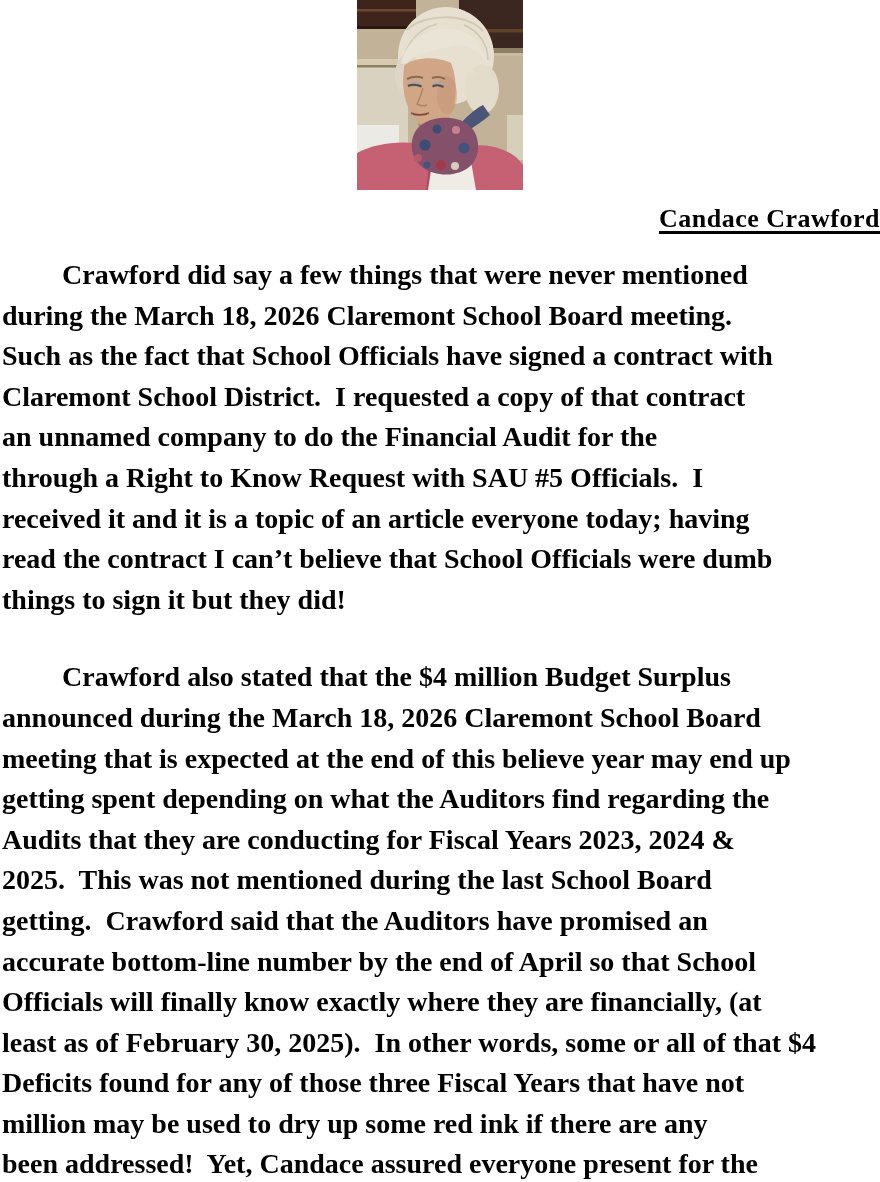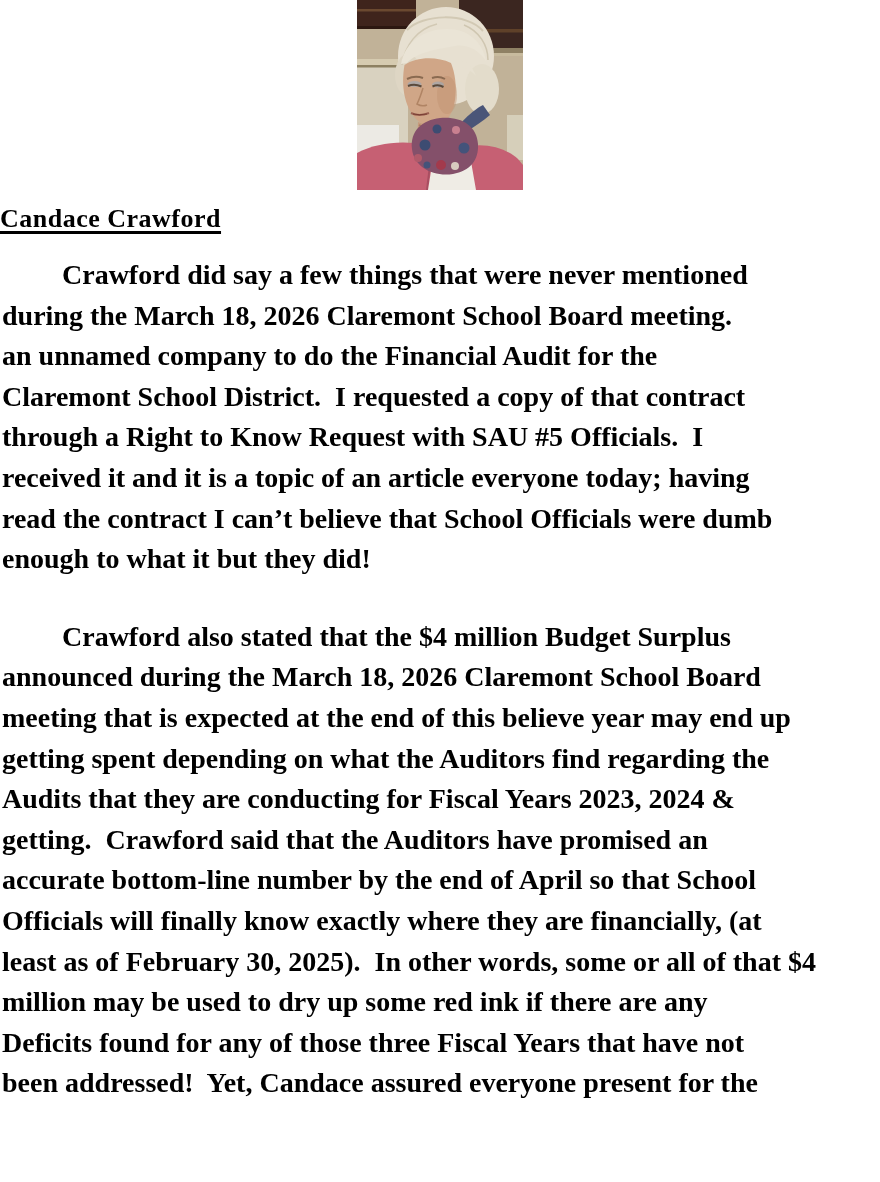--- a/index.html
+++ b/index.html
@@ -22,7 +22,7 @@
     width: 880px;
     margin-left: -357px; 
     margin-top: 14px;
-    text-align: left;
+    text-align: right;
     font-size: 26px;
     letter-spacing: 0.5px;
     text-decoration: underline;

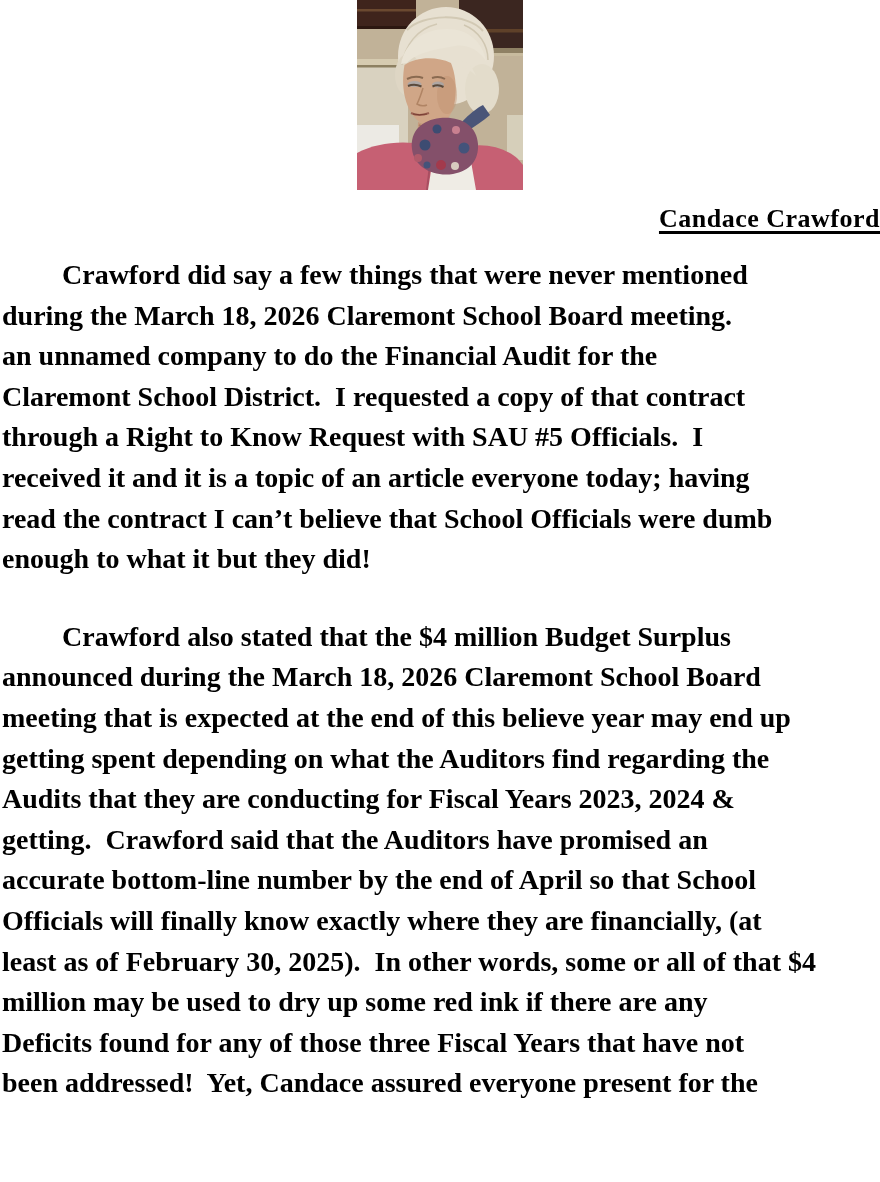--- a/index.html
+++ b/index.html
@@ -125,6 +125,7 @@
     <div class="paragraph">
       <div class="line indent">Crawford did say a few things that were never mentioned</div>
       <div class="line">during the March 18, 2026 Claremont School Board meeting.</div>
+      <div class="line">Such as the fact that School Officials have signed a contract with</div>
       <div class="line">an unnamed company to do the Financial Audit for the</div>
       <div class="line">Claremont School District.  I requested a copy of that contract</div>
       <div class="line">through a Right to Know Request with SAU #5 Officials.  I</div>

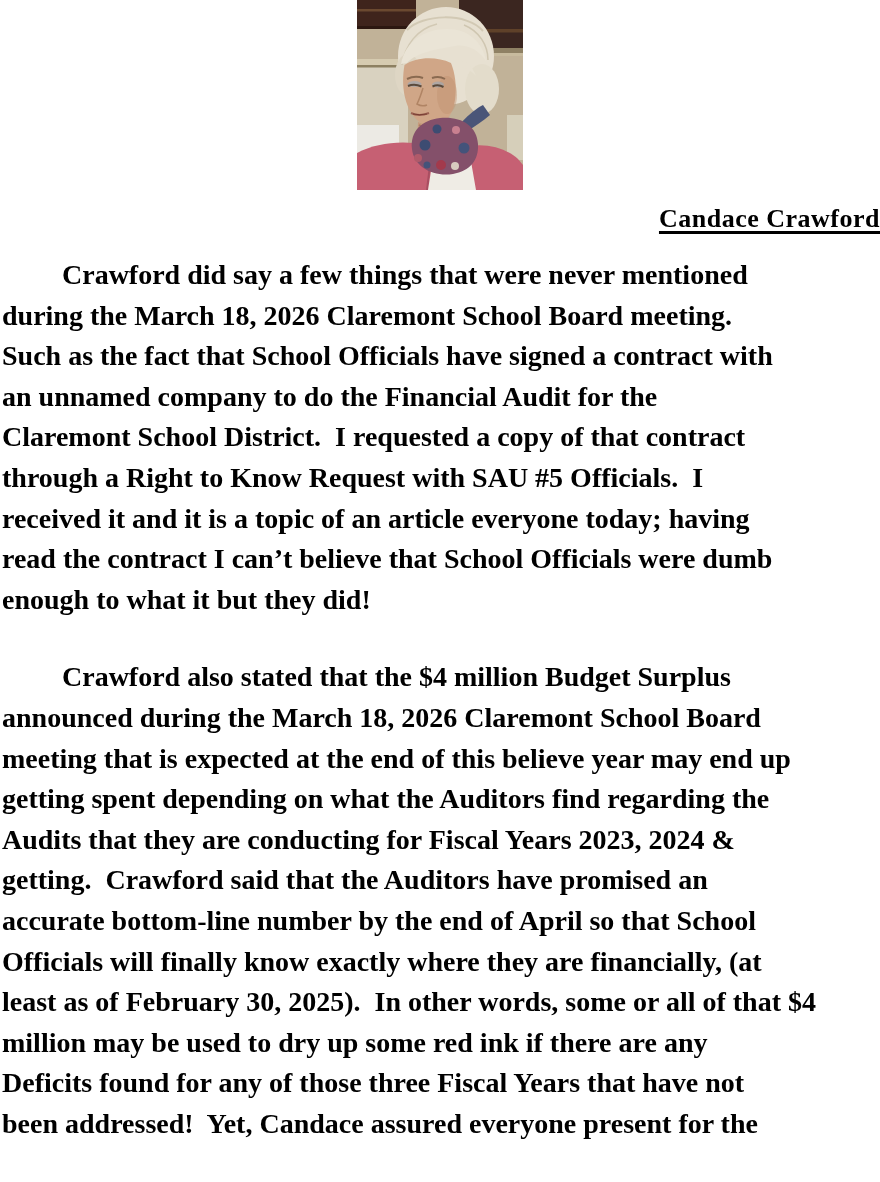--- a/index.html
+++ b/index.html
@@ -126,8 +126,8 @@
       <div class="line indent">Crawford did say a few things that were never mentioned</div>
       <div class="line">during the March 18, 2026 Claremont School Board meeting.</div>
       <div class="line">Such as the fact that School Officials have signed a contract with</div>
+      <div class="line">Claremont School District.  I requested a copy of that contract</div>
       <div class="line">an unnamed company to do the Financial Audit for the</div>
-      <div class="line">Claremont School District.  I requested a copy of that contract</div>
       <div class="line">through a Right to Know Request with SAU #5 Officials.  I</div>
       <div class="line">received it and it is a topic of an article everyone today; having</div>
       <div class="line">read the contract I can’t believe that School Officials were dumb</div>

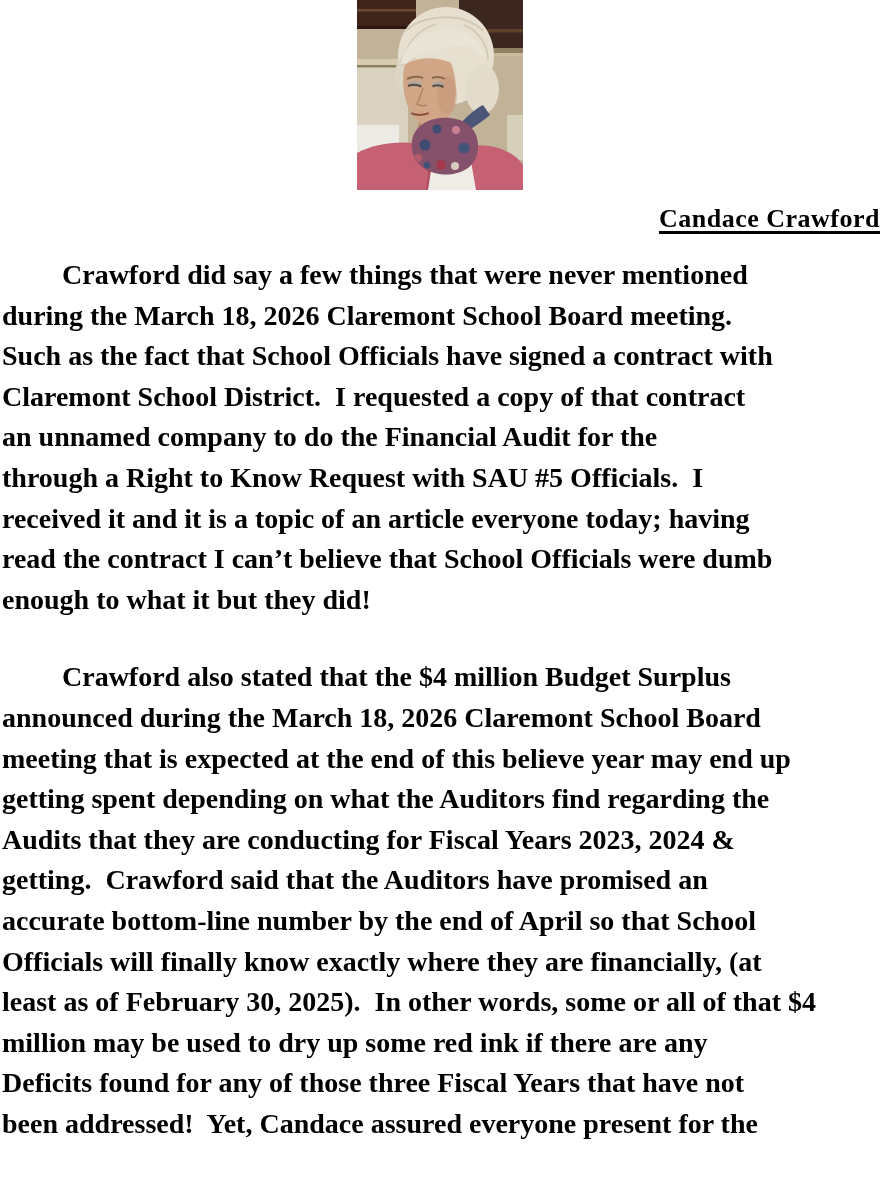--- a/index.html
+++ b/index.html
@@ -131,7 +131,7 @@
       <div class="line">through a Right to Know Request with SAU #5 Officials.  I</div>
       <div class="line">received it and it is a topic of an article everyone today; having</div>
       <div class="line">read the contract I can’t believe that School Officials were dumb</div>
-      <div class="line">enough to what it but they did!</div>
+      <div class="line">things to sign it but they did!</div>
     </div>
     <div class="paragraph para2">
       <div class="line indent">Crawford also stated that the $4 million Budget Surplus</div>

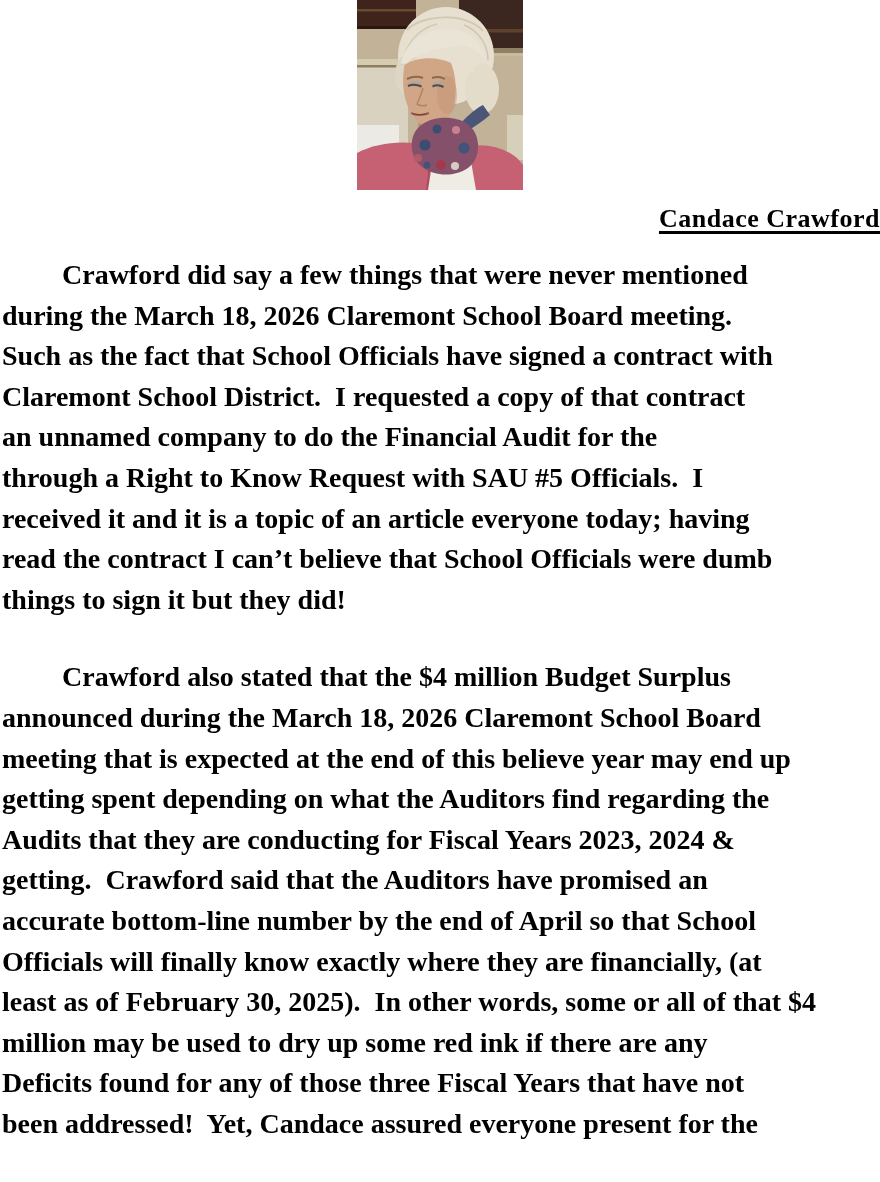--- a/index.html
+++ b/index.html
@@ -139,6 +139,7 @@
       <div class="line">meeting that is expected at the end of this believe year may end up</div>
       <div class="line">getting spent depending on what the Auditors find regarding the</div>
       <div class="line">Audits that they are conducting for Fiscal Years 2023, 2024 &amp;</div>
+      <div class="line">2025.  This was not mentioned during the last School Board</div>
       <div class="line">getting.  Crawford said that the Auditors have promised an</div>
       <div class="line">accurate bottom-line number by the end of April so that School</div>
       <div class="line">Officials will finally know exactly where they are financially, (at</div>

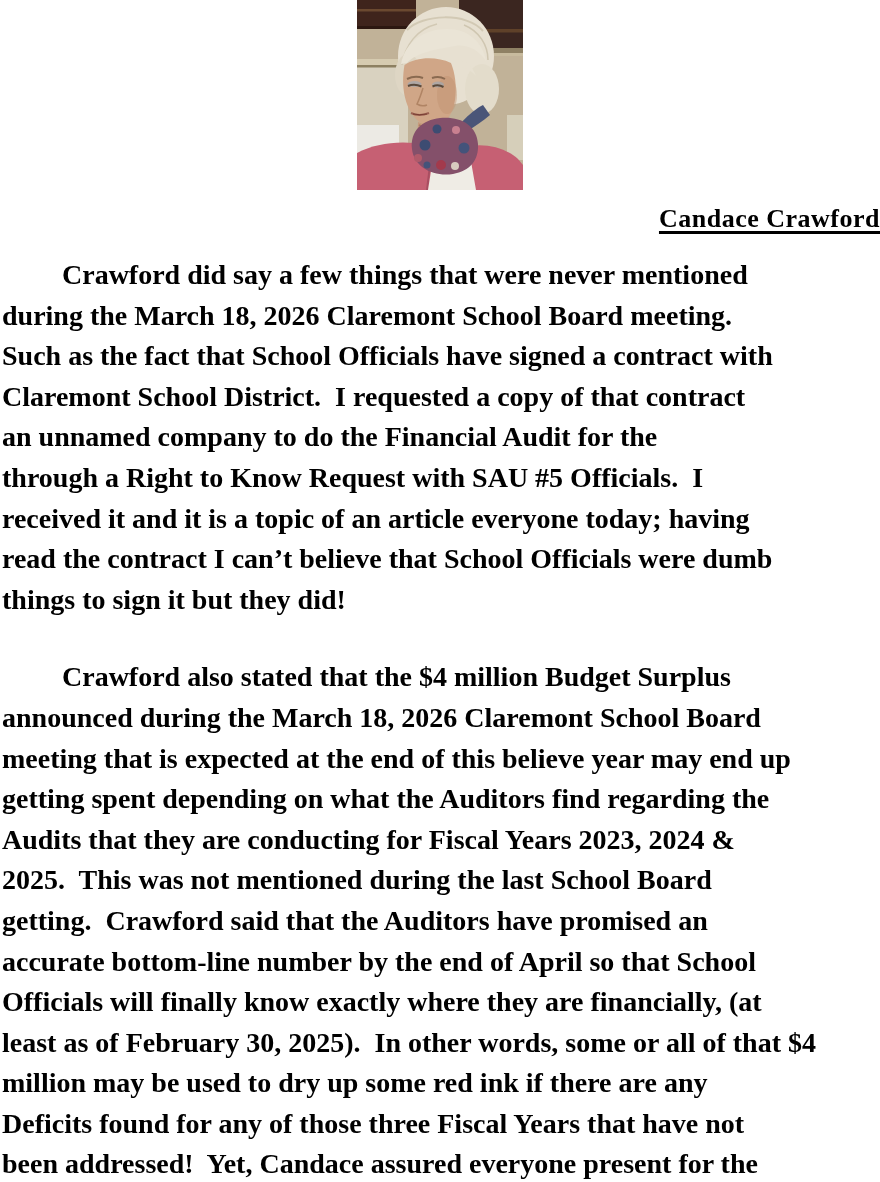--- a/index.html
+++ b/index.html
@@ -144,8 +144,8 @@
       <div class="line">accurate bottom-line number by the end of April so that School</div>
       <div class="line">Officials will finally know exactly where they are financially, (at</div>
       <div class="line">least as of February 30, 2025).  In other words, some or all of that $4</div>
+      <div class="line">Deficits found for any of those three Fiscal Years that have not</div>
       <div class="line">million may be used to dry up some red ink if there are any</div>
-      <div class="line">Deficits found for any of those three Fiscal Years that have not</div>
       <div class="line">been addressed!  Yet, Candace assured everyone present for the</div>
     </div>
   </div>

